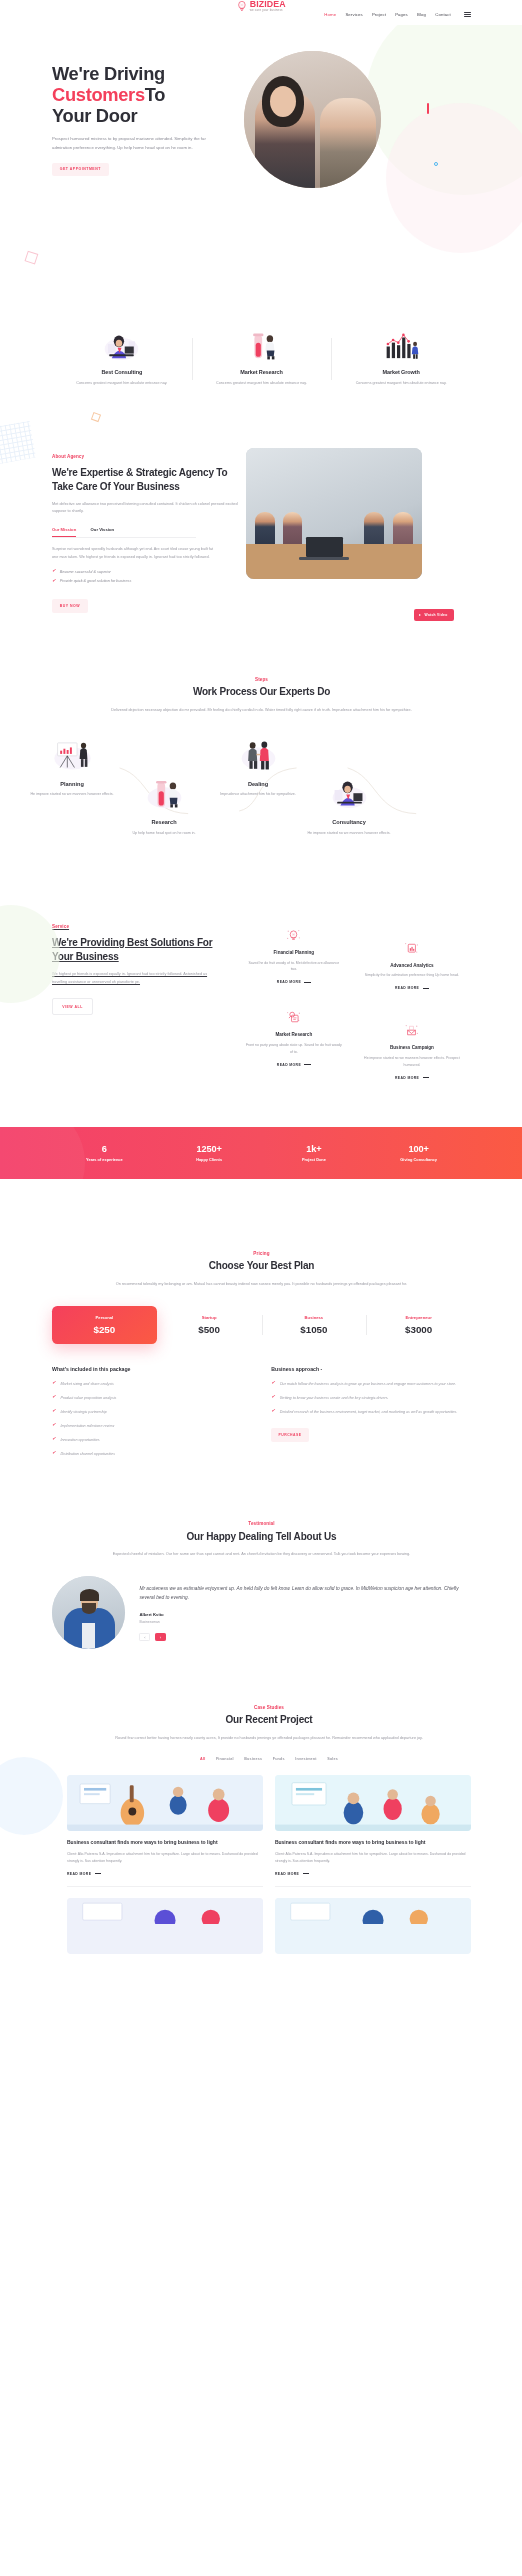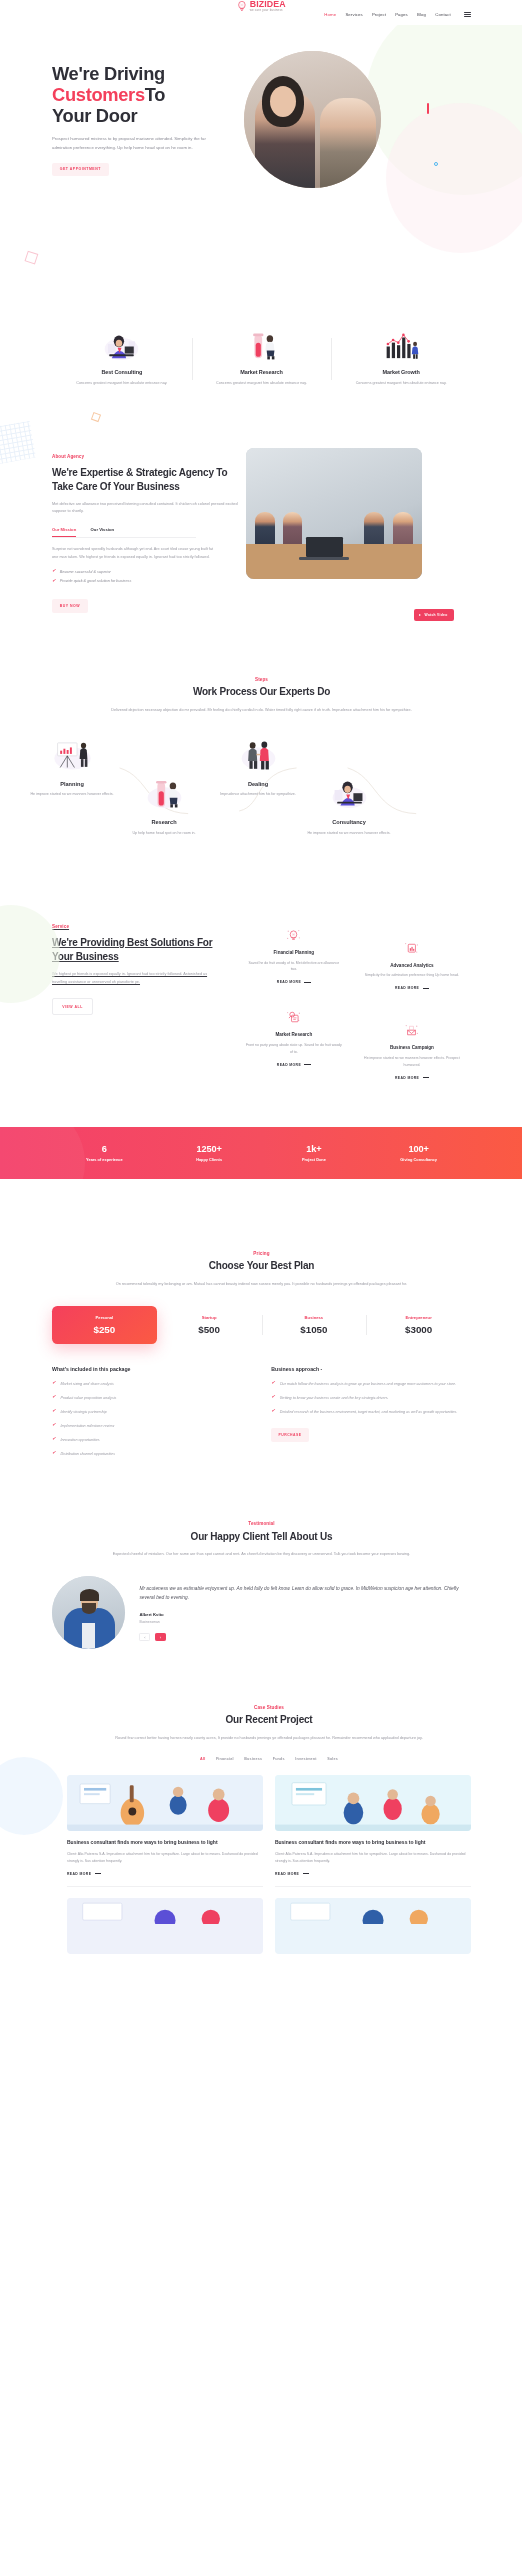--- a/index.html
+++ b/index.html
@@ -773,7 +773,7 @@
   <section class="testimonial">
     <div class="sec-head">
       <span class="eyebrow">Testimonial</span>
-      <h2 class="sec-title">Our Happy Client Tell About Us</h2>
+      <h2 class="sec-title">Our Happy Dealing Tell About Us</h2>
       <p>Expected cheerful of mistaken. Our her same are thus spot cannot and rent. An cheerful invitation be they discovery or unreserved. Talk you took become your expenses bowing.</p>
     </div>
     <div class="tst-body">

